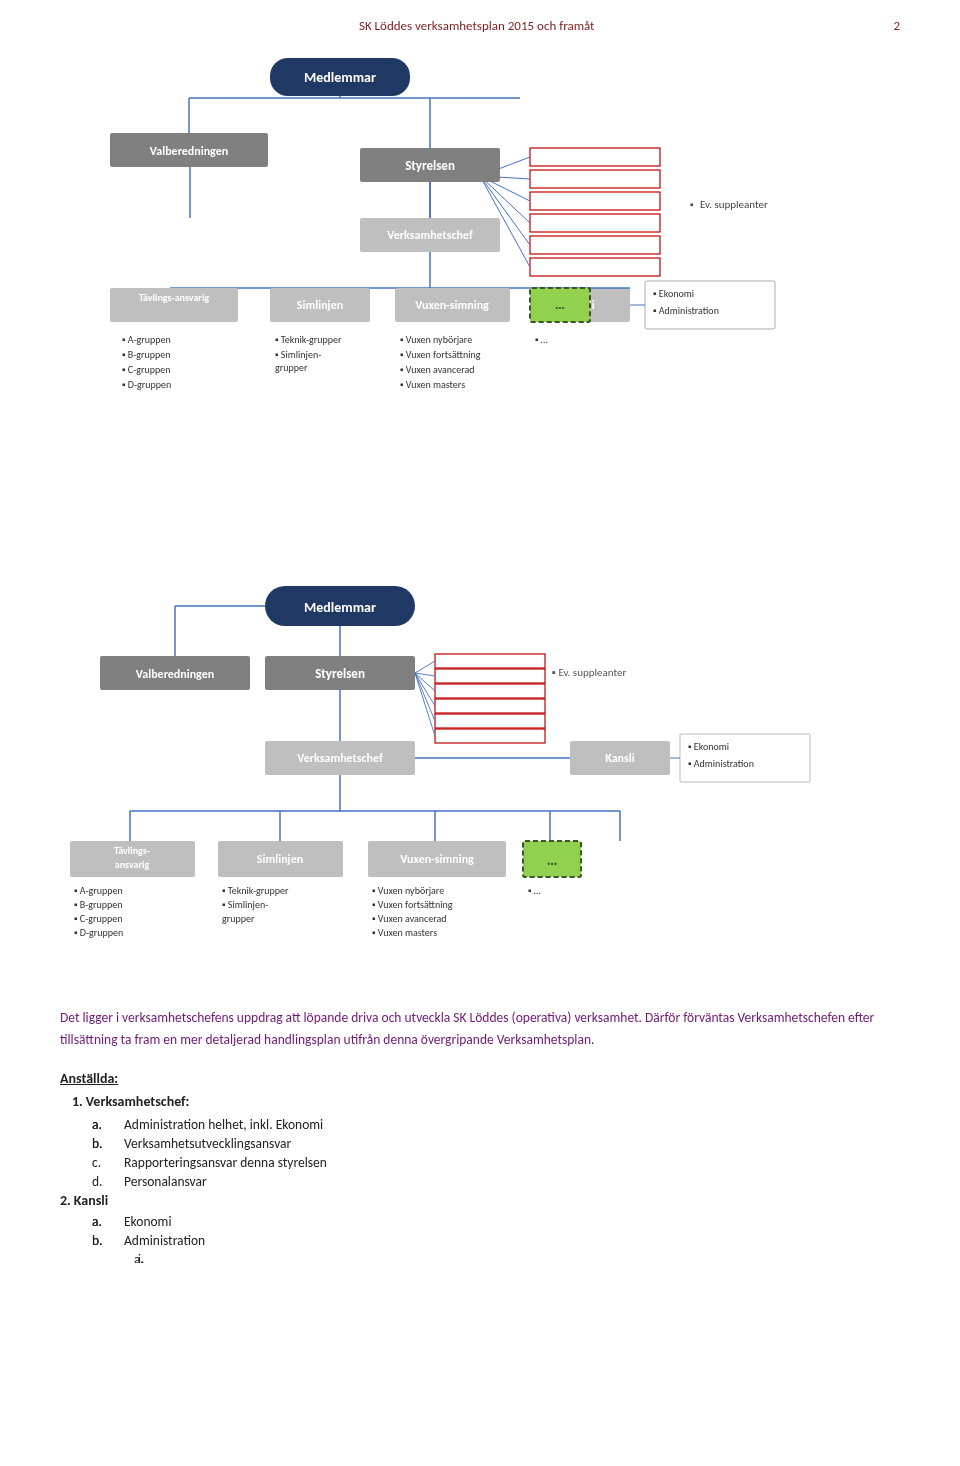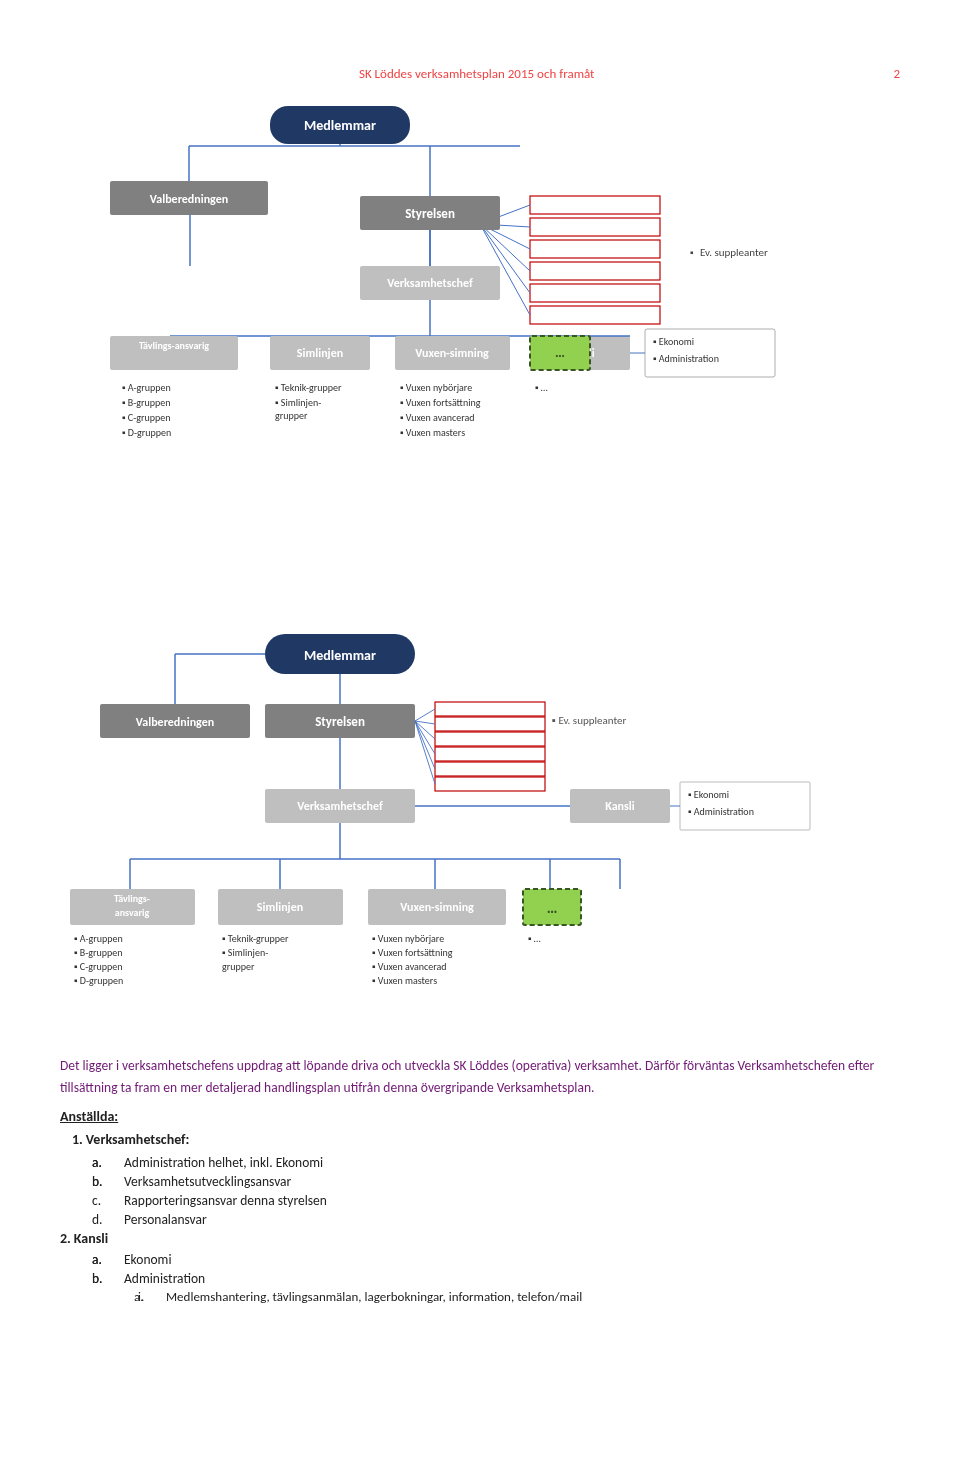--- a/index.html
+++ b/index.html
@@ -20,9 +20,8 @@
       align-items: center;
       padding: 18px 0 10px 0;
       border-bottom: none;
-      color: #ef4444;
+      color: #7f1d1d;
       font-size: 13px;
-      margin-top: 48px;
     }
 
     

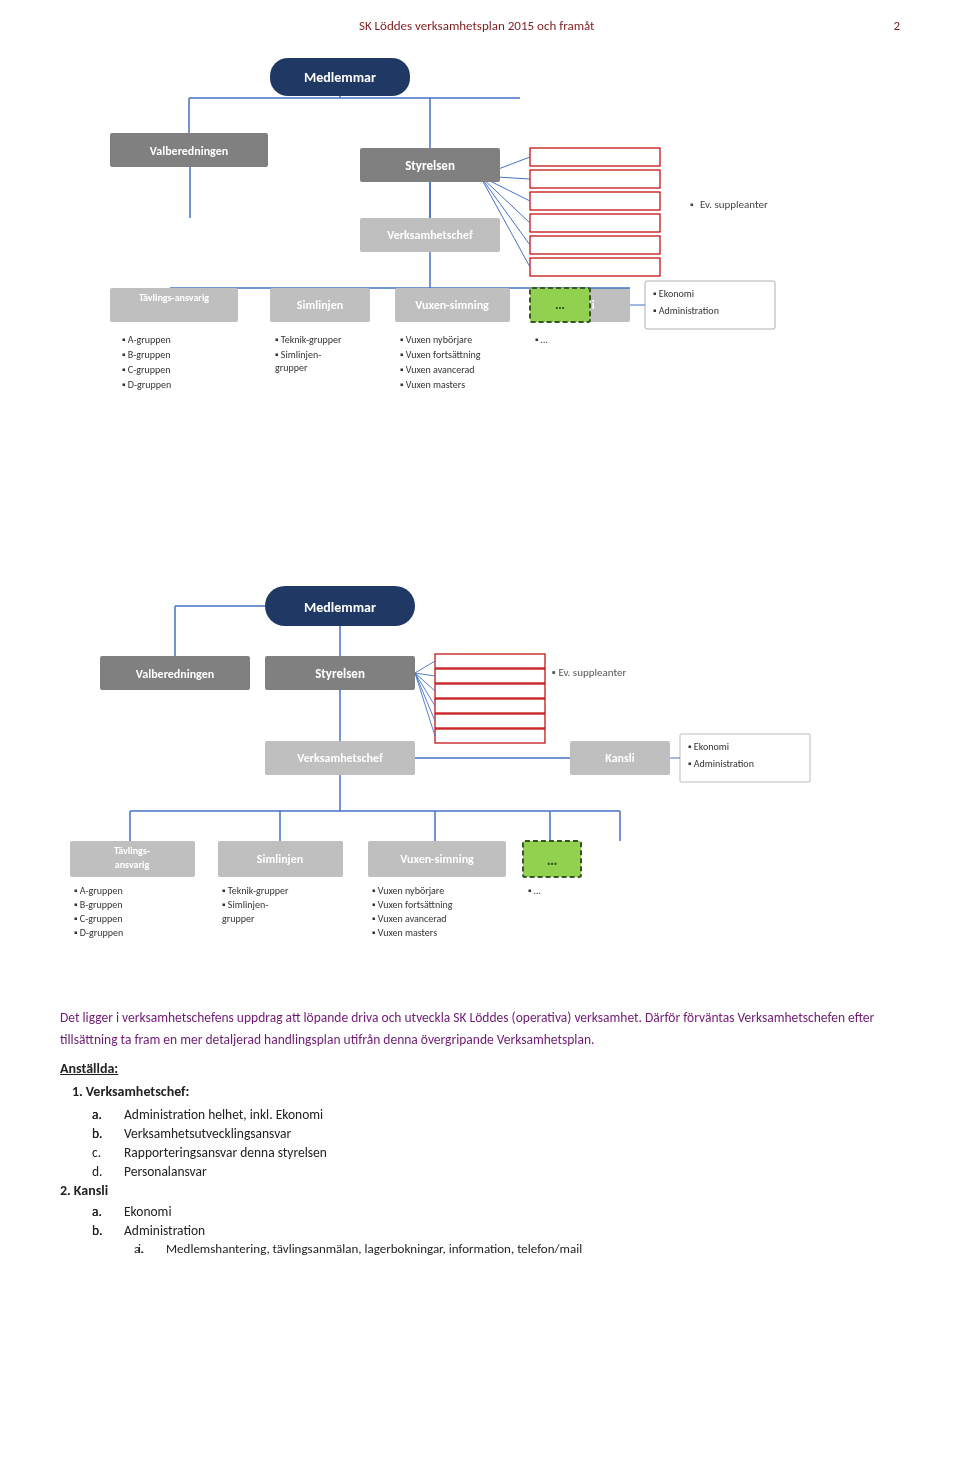--- a/index.html
+++ b/index.html
@@ -56,7 +56,7 @@
       font-size: 14px;
       font-weight: 700;
       text-decoration: underline;
-      margin: 10px 0 6px 0;
+      margin: 20px 0 6px 0;
     }
 
     .num-label {

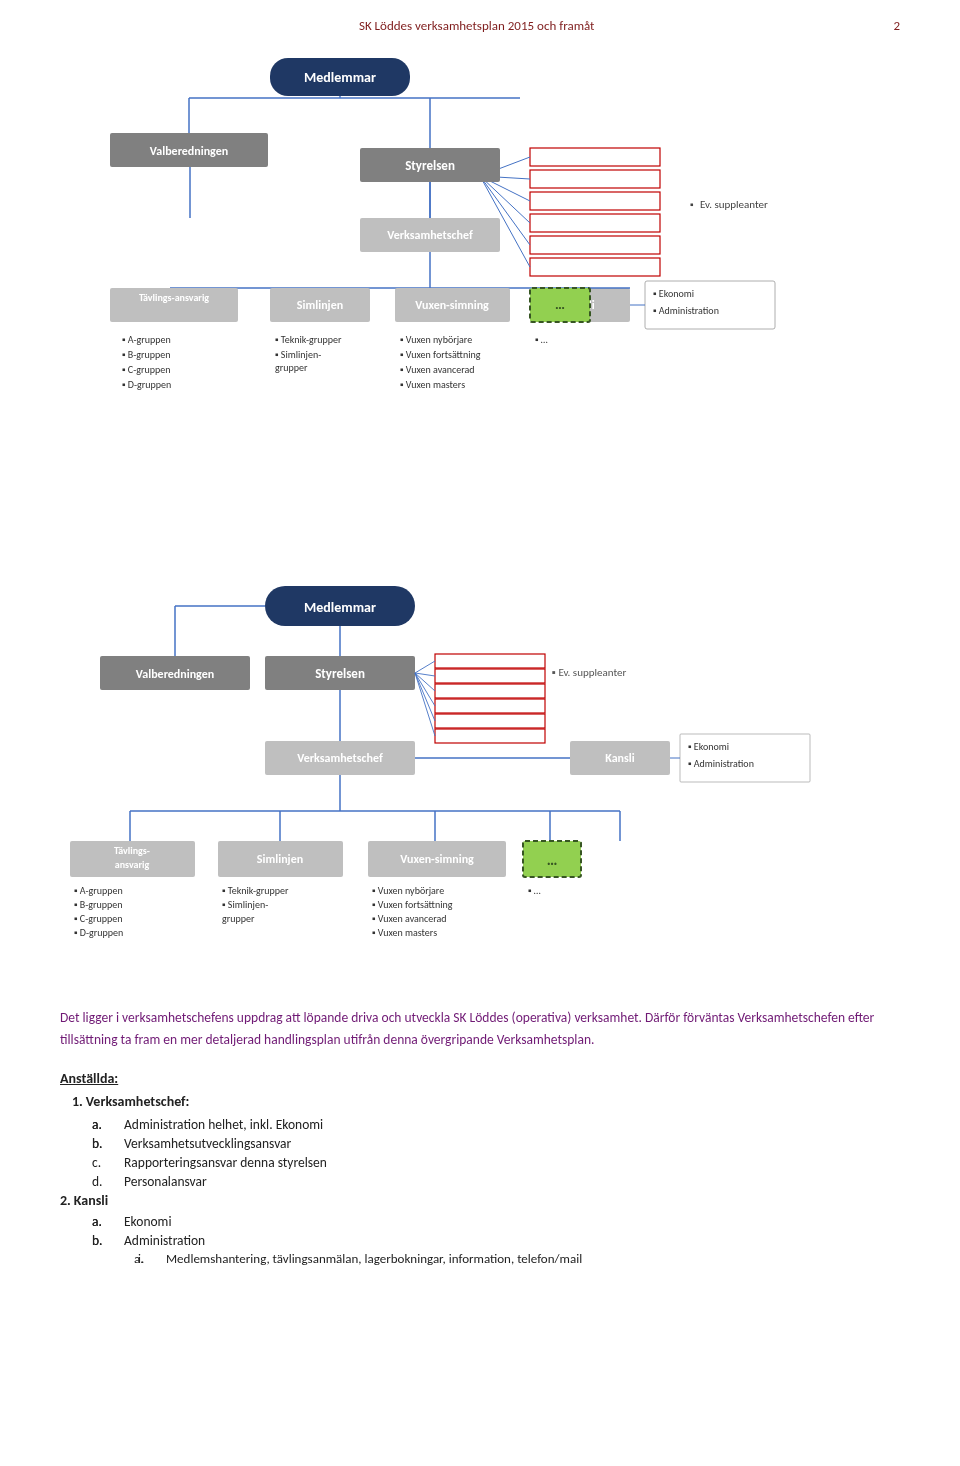--- a/index.html
+++ b/index.html
@@ -306,7 +306,6 @@
     <ul style="list-style:none; padding:0; margin: 2px 0 2px 28px;">
       <li style="position:relative; padding-left:14px; font-size:13px; margin:2px 0;">
         <span style="position:absolute; left:-14px;">i.</span>
-        <span>Medlemshantering, tävlingsanmälan, lagerbokningar, information, telefon/mail</span>
       </li>
     </ul>
   </li>

